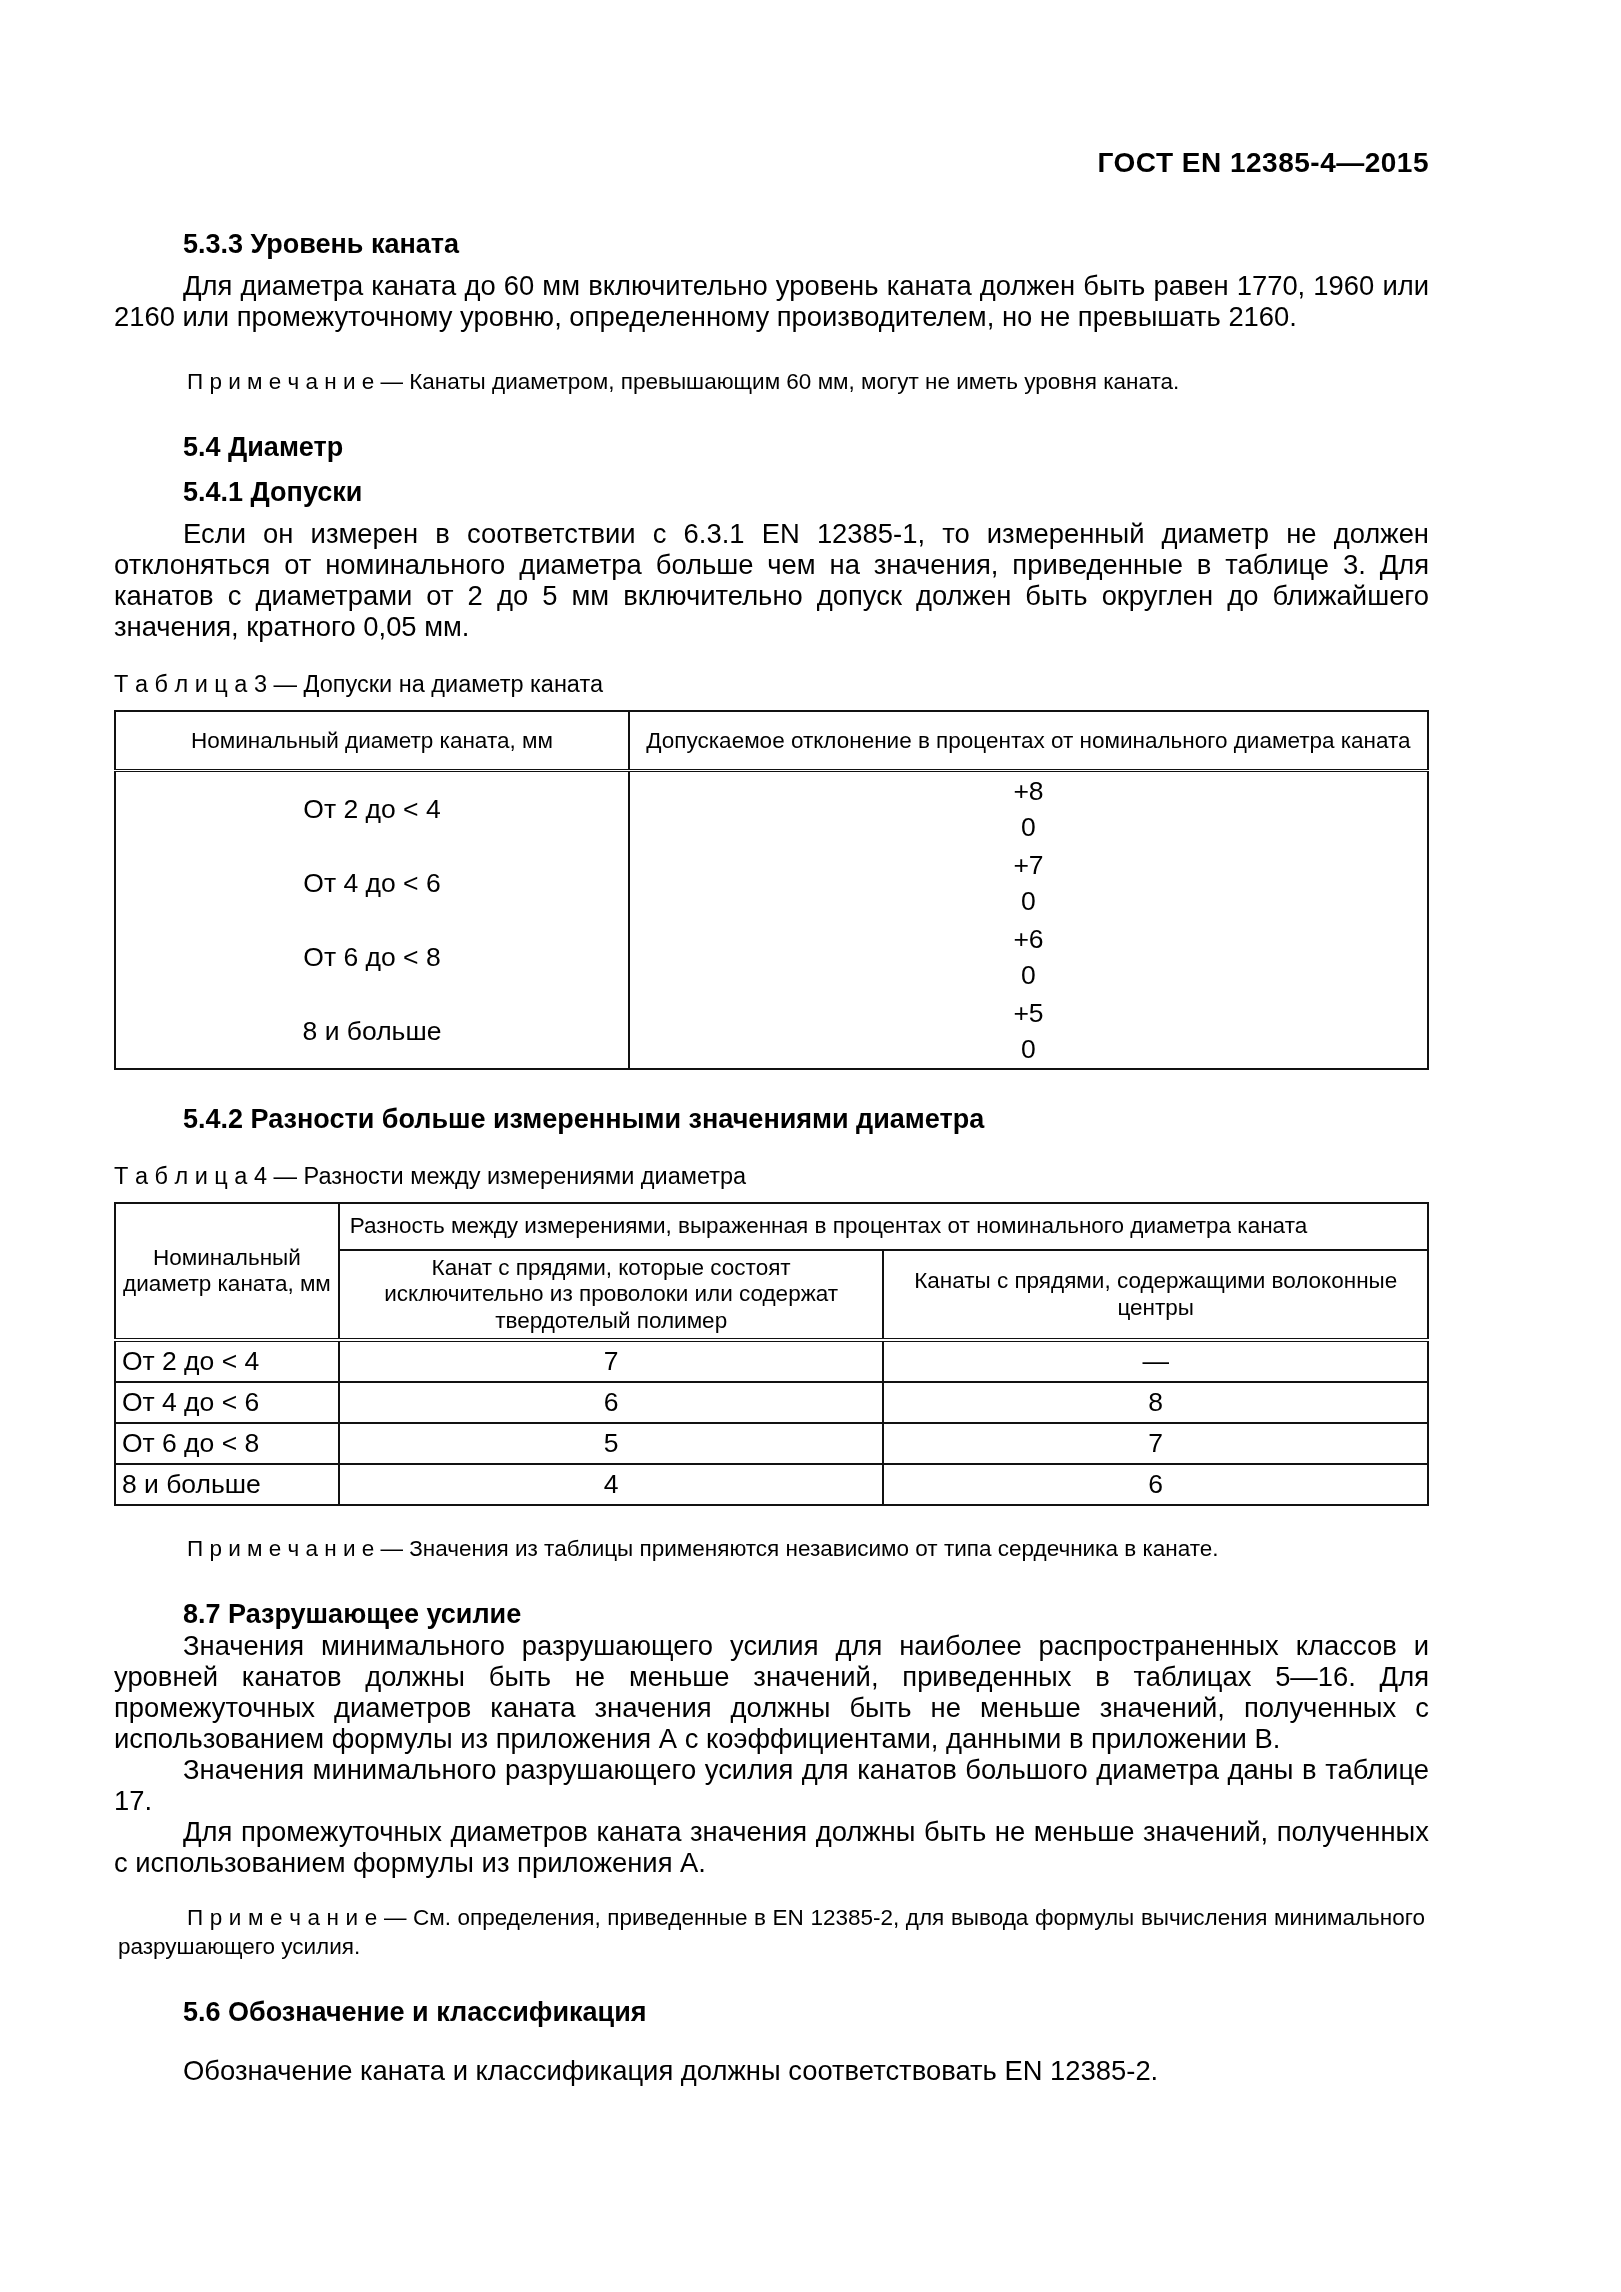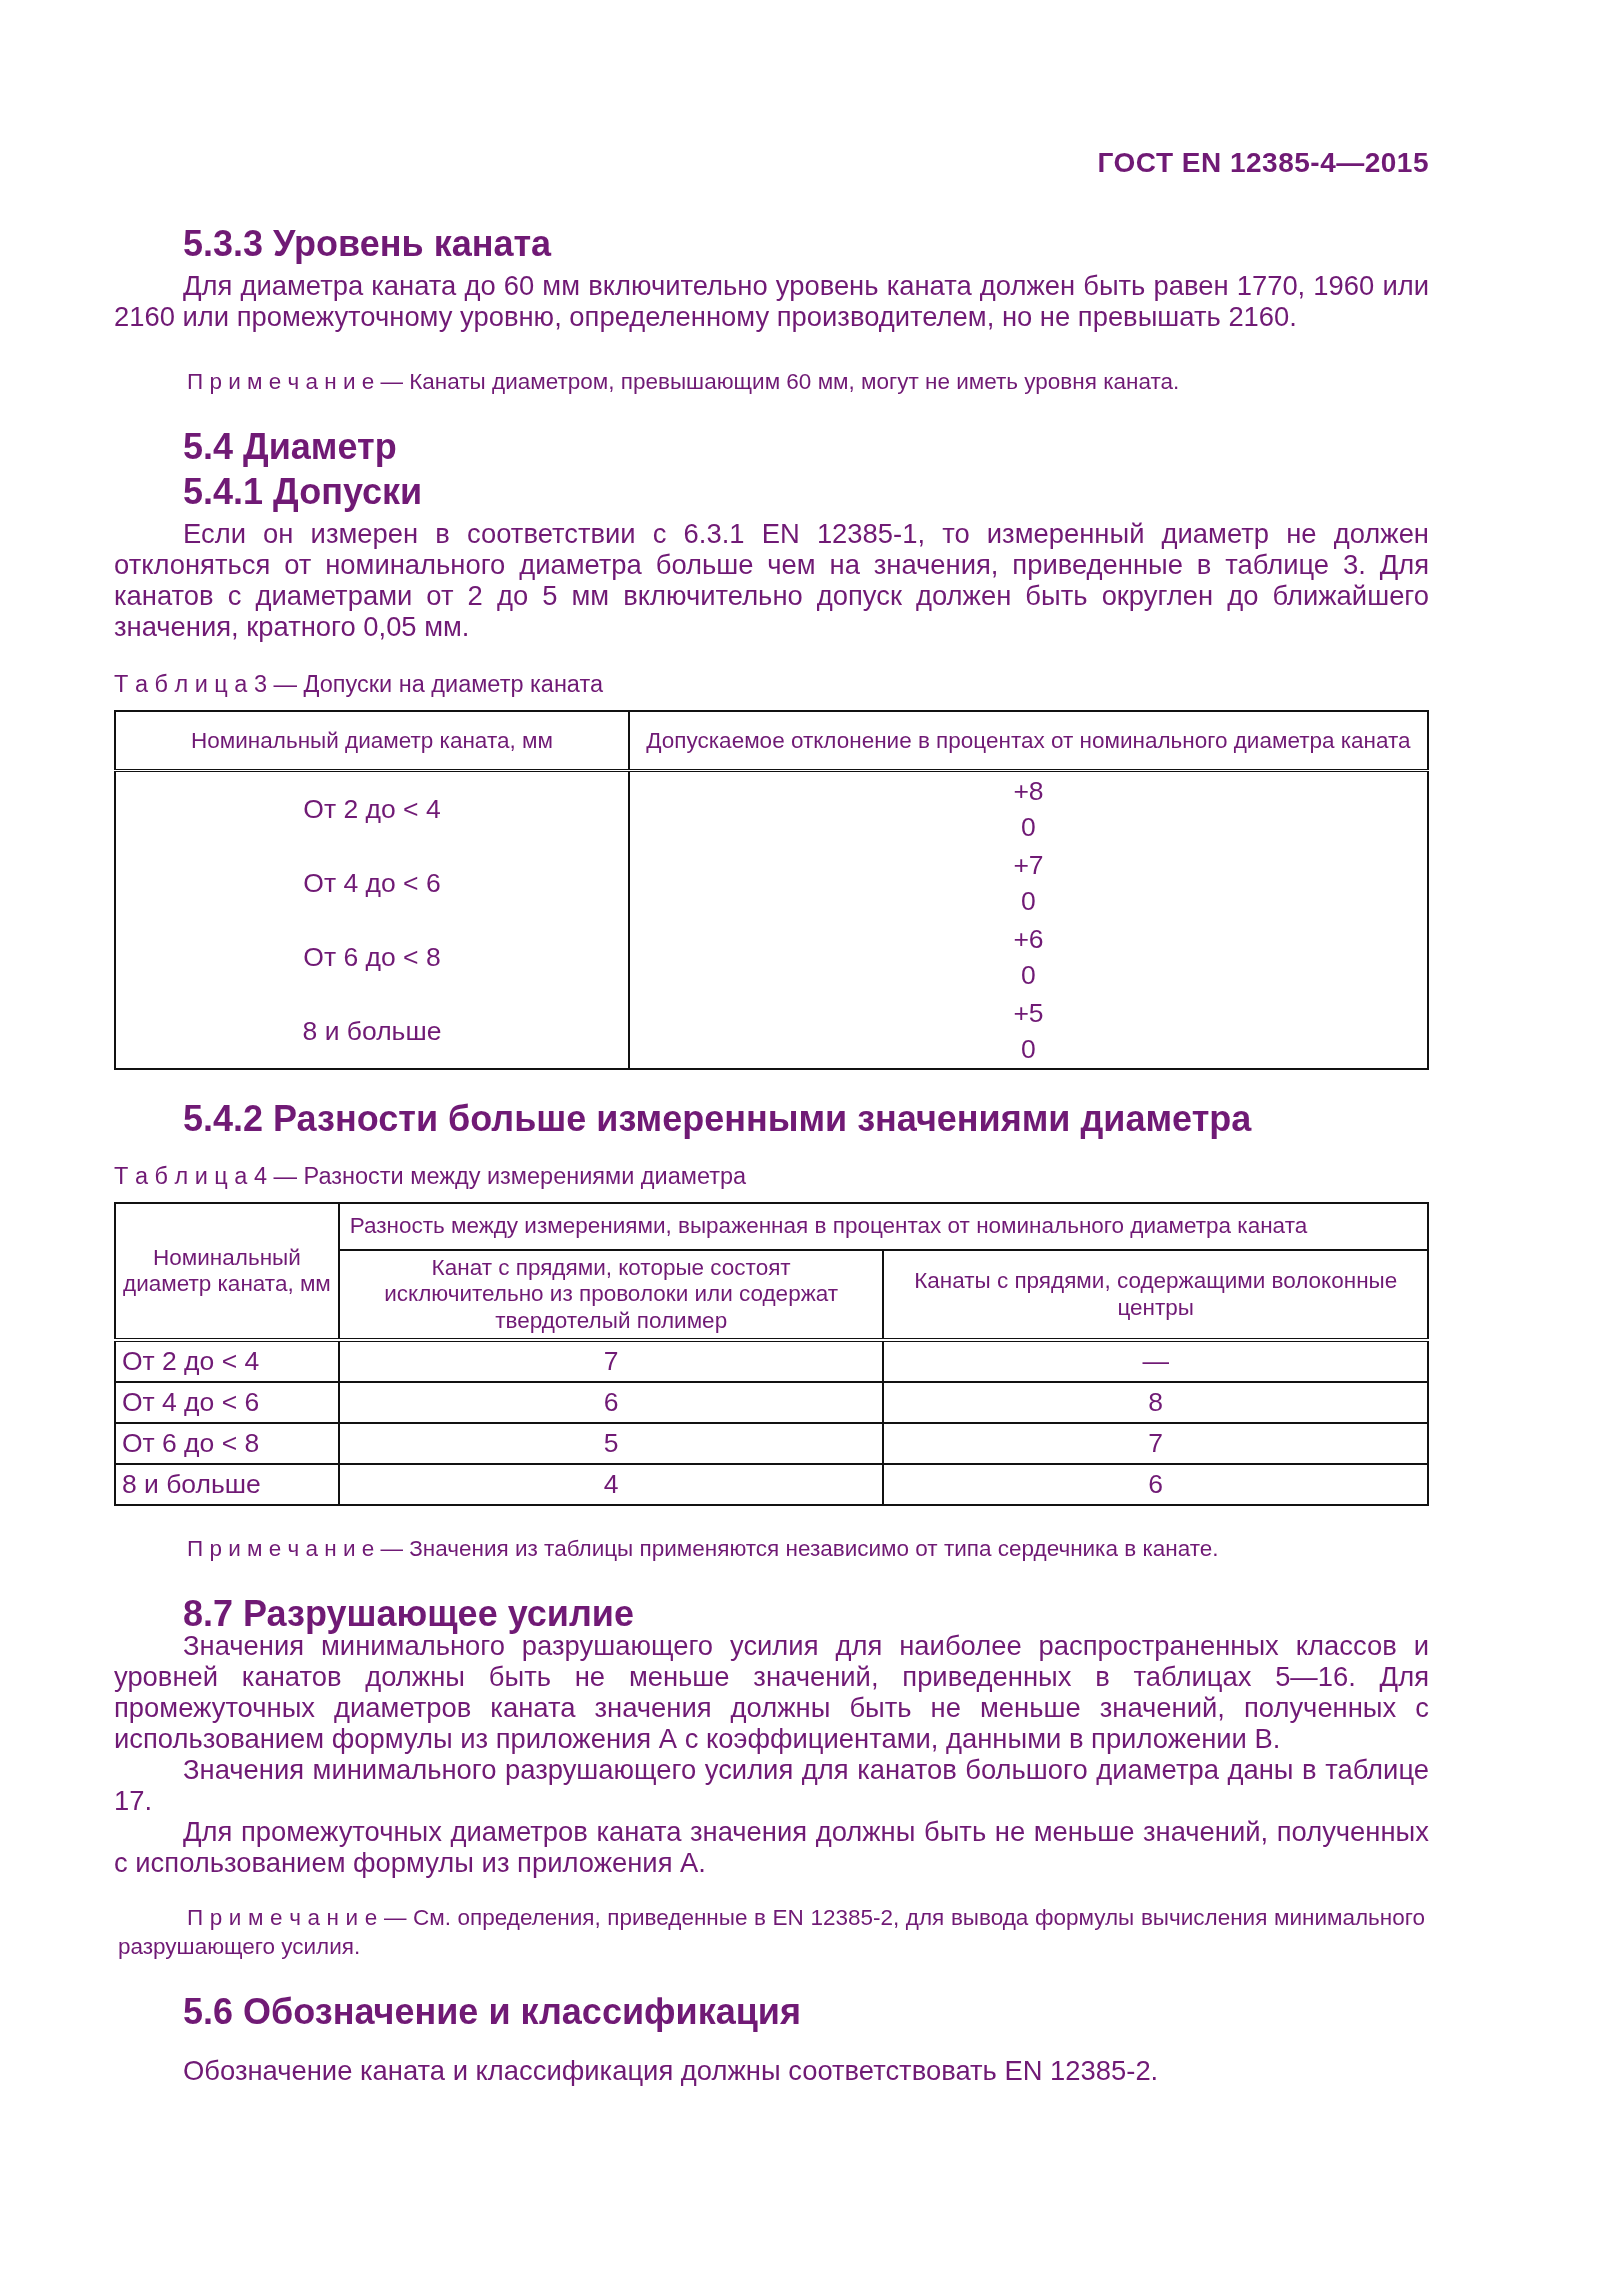--- a/index.html
+++ b/index.html
@@ -6,7 +6,7 @@
   .page{
     position:relative;
     width:1621px;height:2293px;
-    background:#ffffff;color:#701a75;
+    background:#ffffff;color:#000000;
     font-family:"Liberation Sans","DejaVu Sans",sans-serif;
     box-sizing:border-box;
     padding:147px 192px 0 114px;

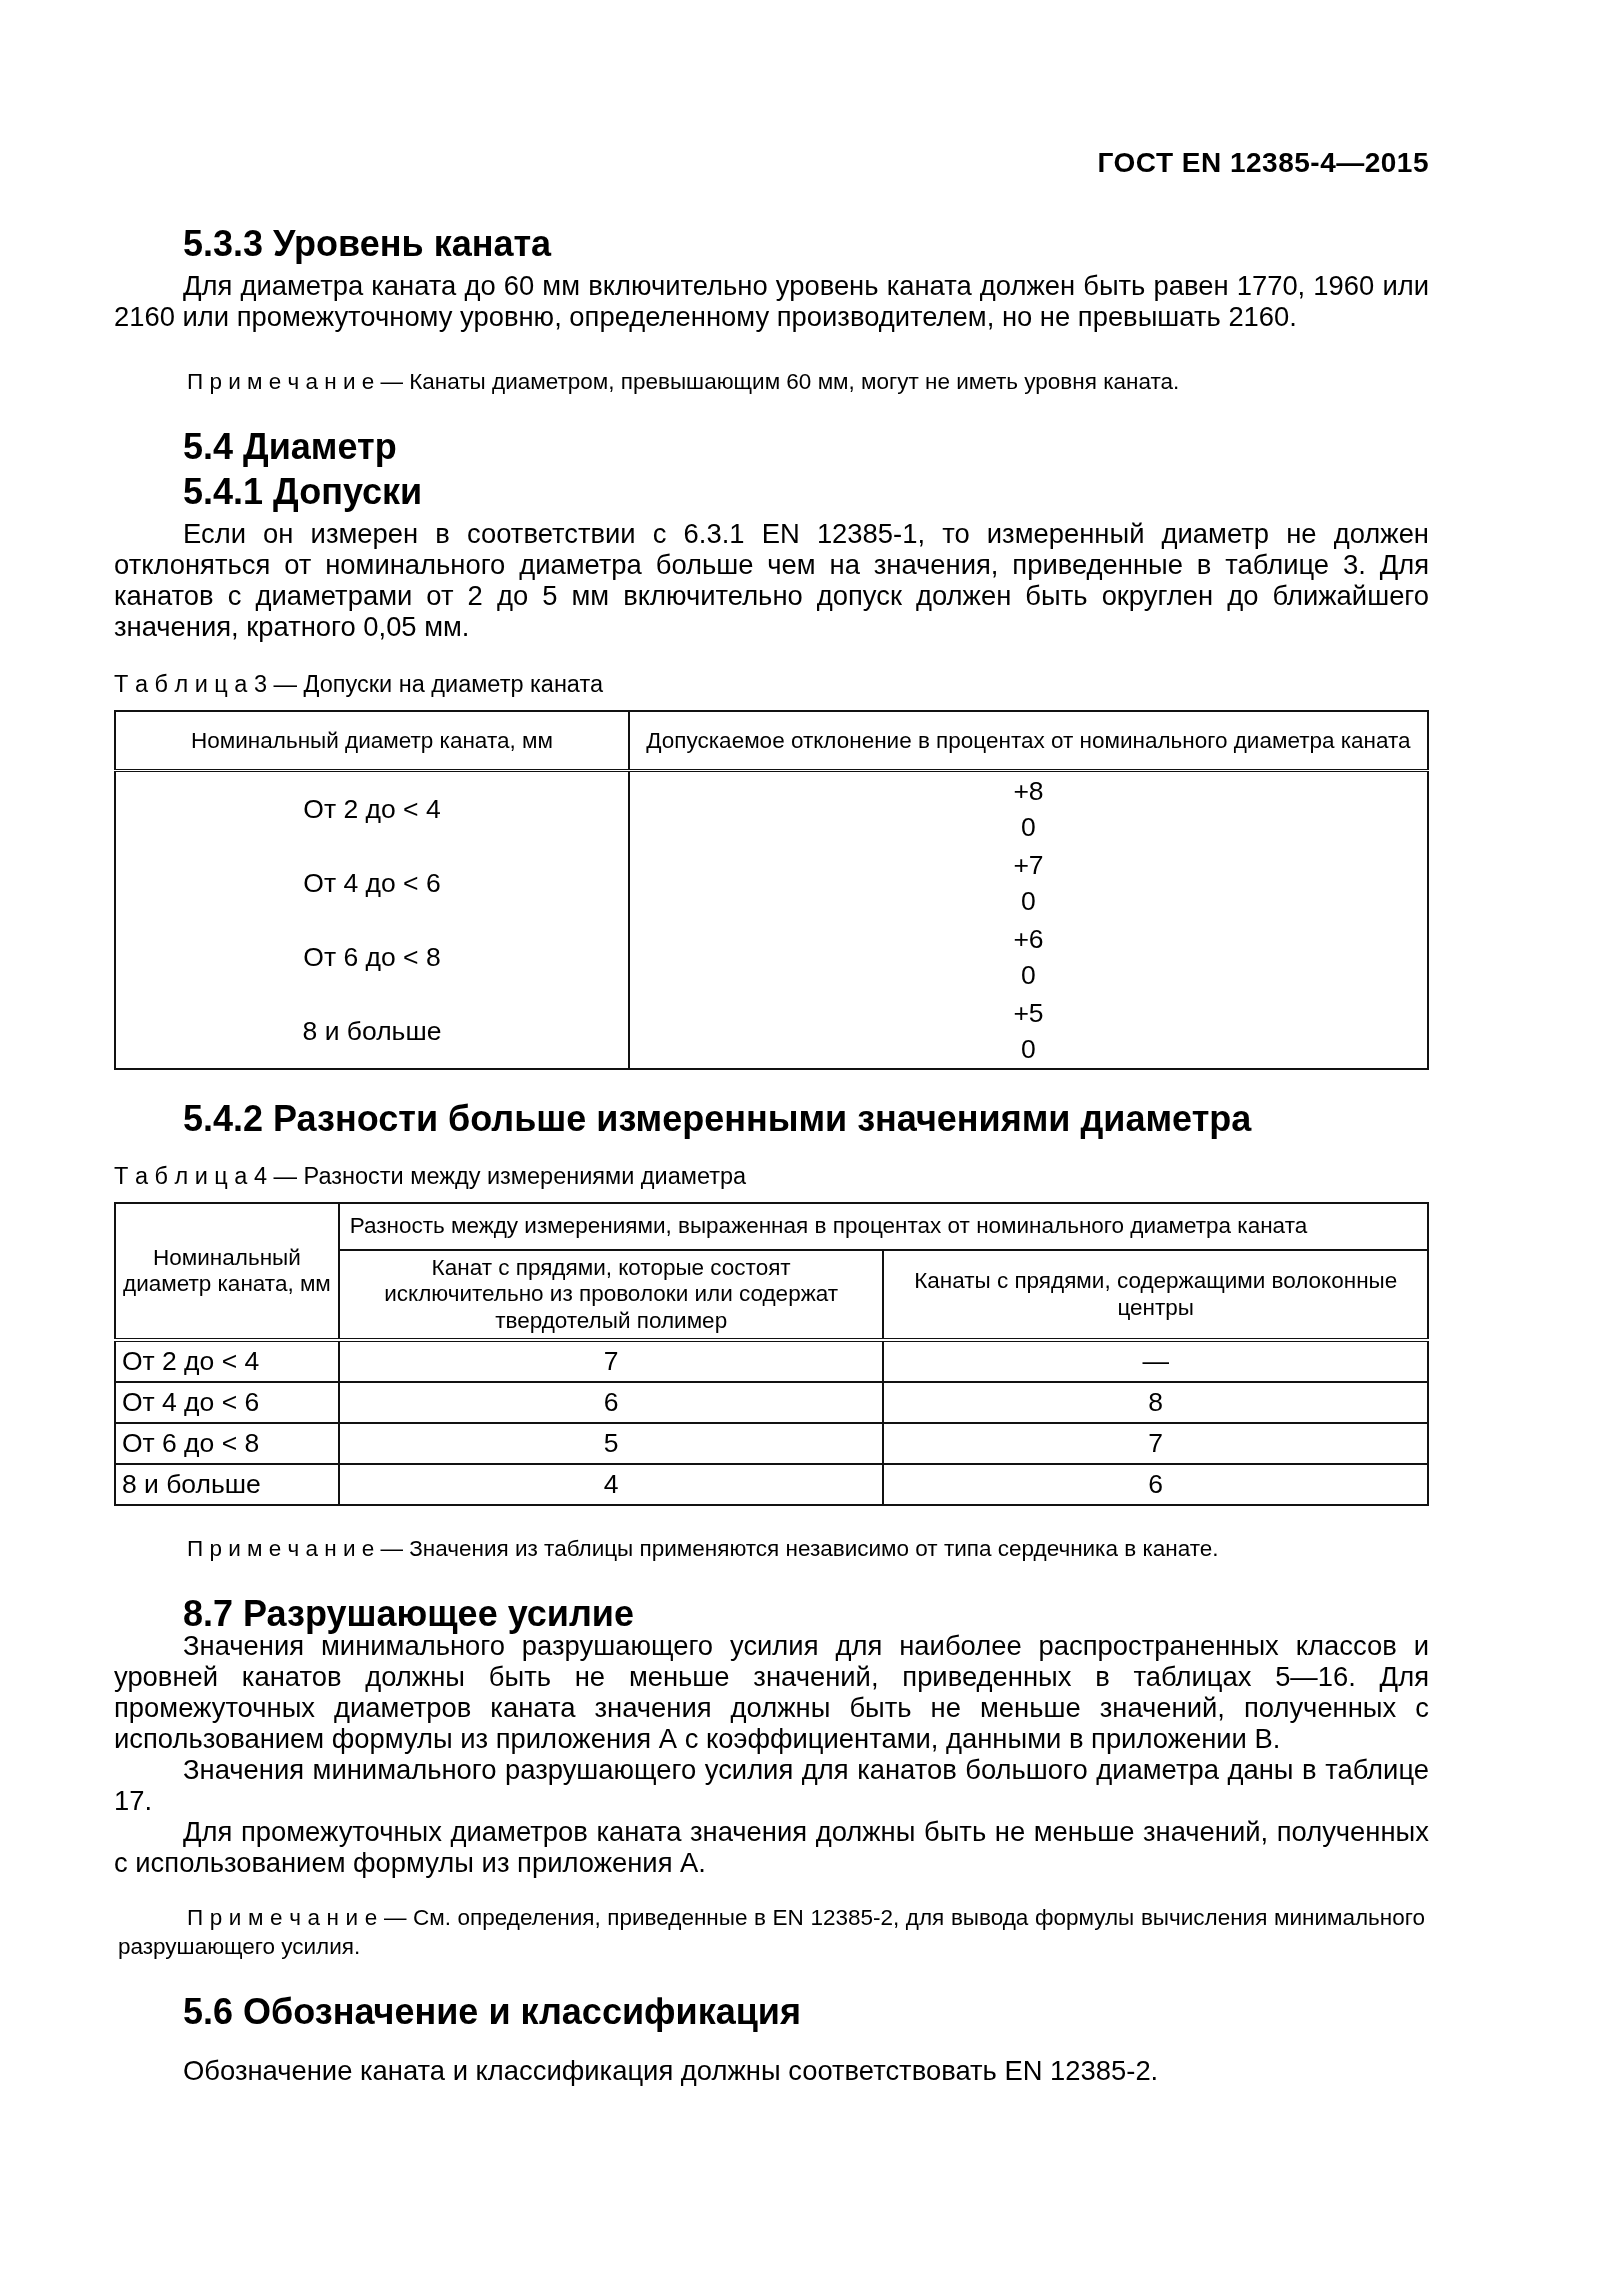--- a/index.html
+++ b/index.html
@@ -16,7 +16,7 @@
     text-align:right;font-weight:bold;font-size:28px;line-height:32px;
     letter-spacing:0.5px;
   }
-  h2,h3{margin:0;padding:0;font-size:36px;line-height:32px;font-weight:bold;}
+  h2,h3{margin:0;padding:0;font-size:27px;line-height:32px;font-weight:bold;}
   .indent{padding-left:69px;}
   .para{
     margin:0;font-size:27.4px;line-height:31px;text-align:justify;

